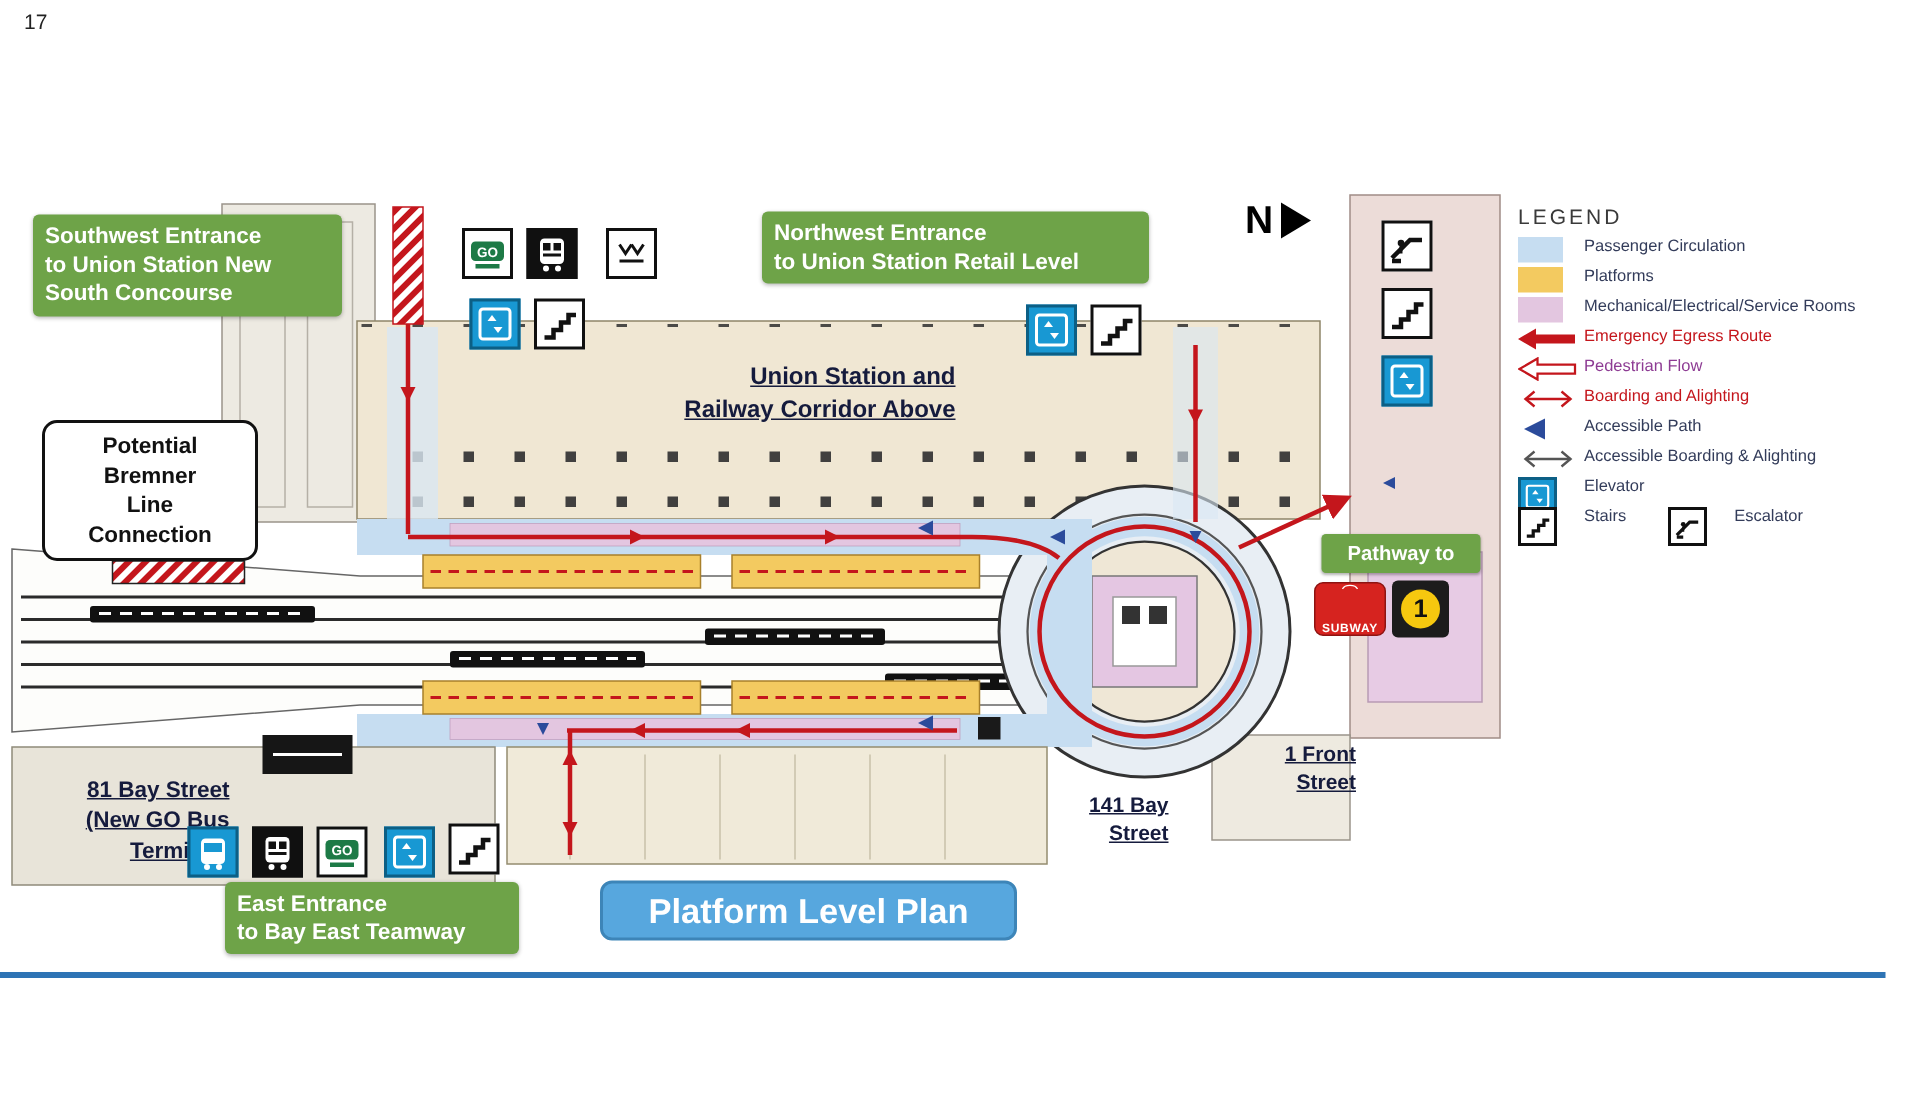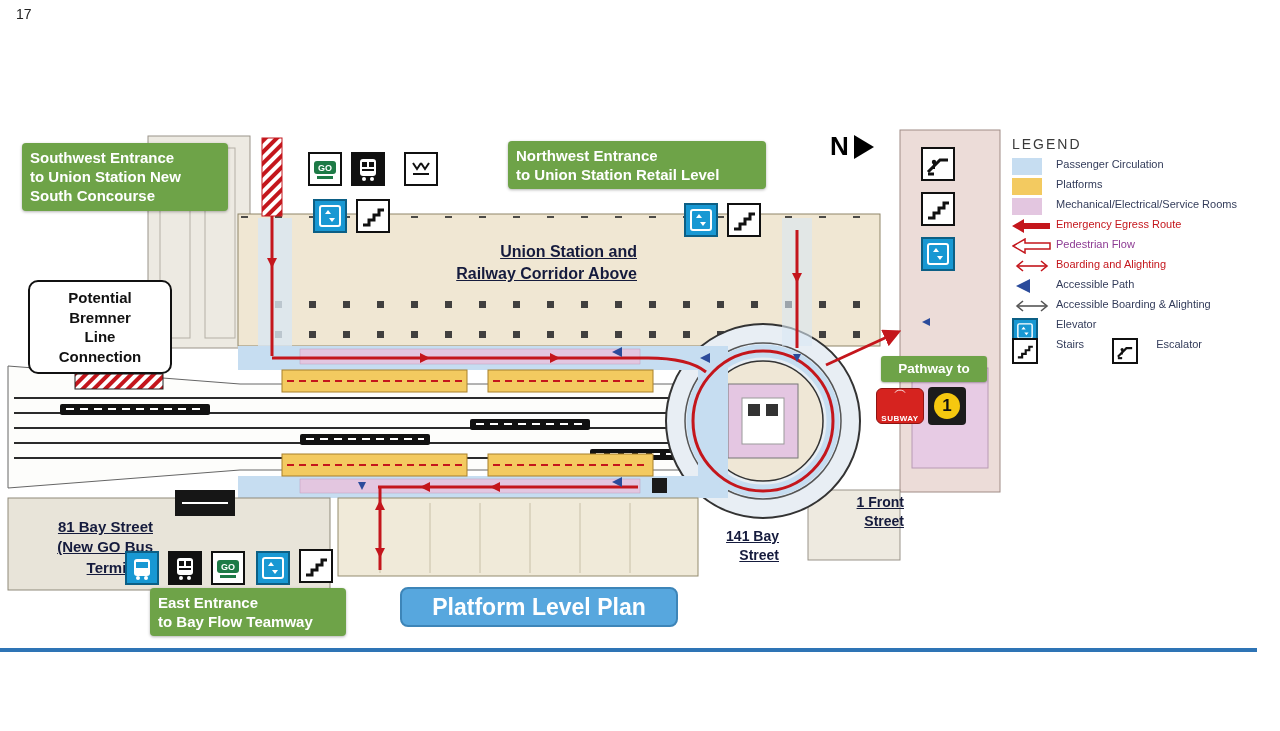--- a/index.html
+++ b/index.html
@@ -205,7 +205,7 @@
 
   <div class="abs callout" style="left:150px;top:588px;width:196px">
     <div>East Entrance</div>
-    <div>to Bay Flow Teamway</div>
+    <div>to Bay East Teamway</div>
   </div>
 
   <div class="abs note" style="left:28px;top:280px;width:144px">

